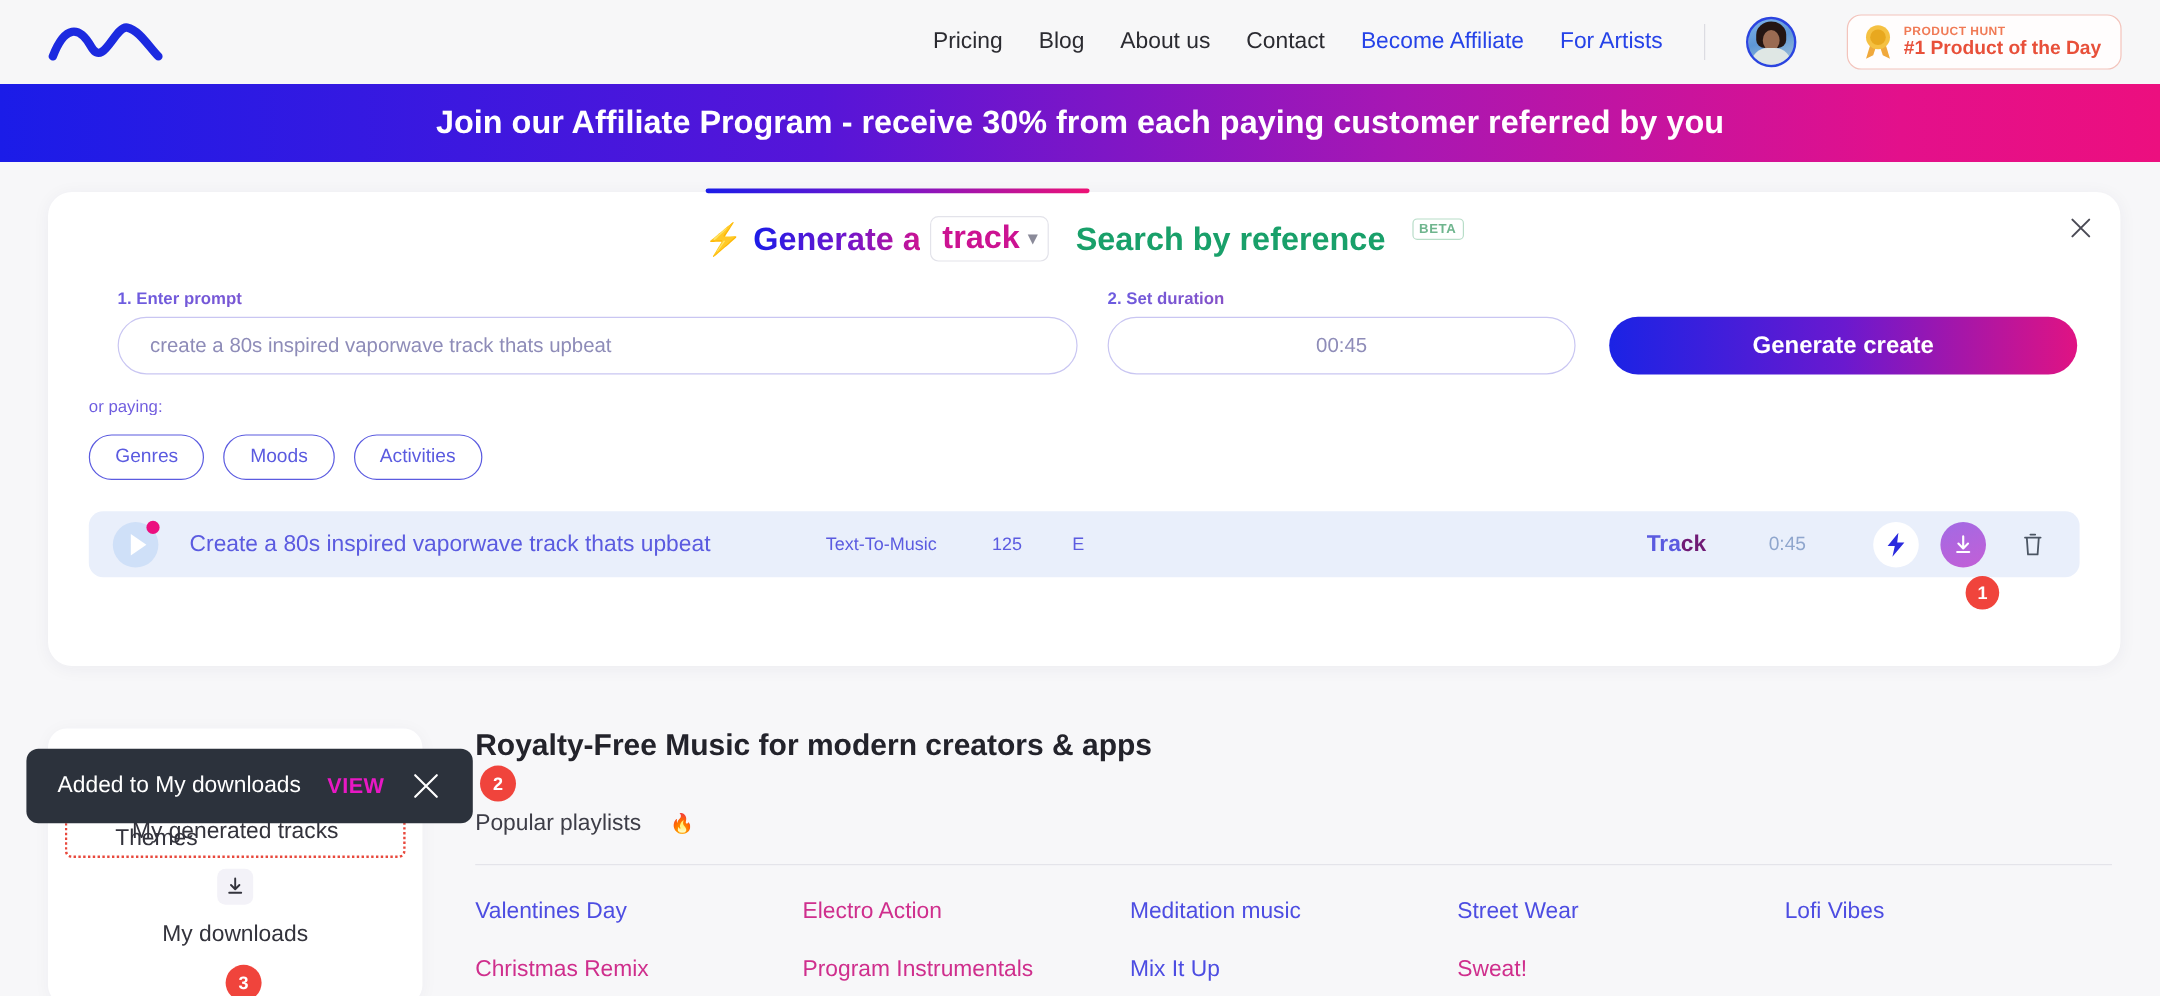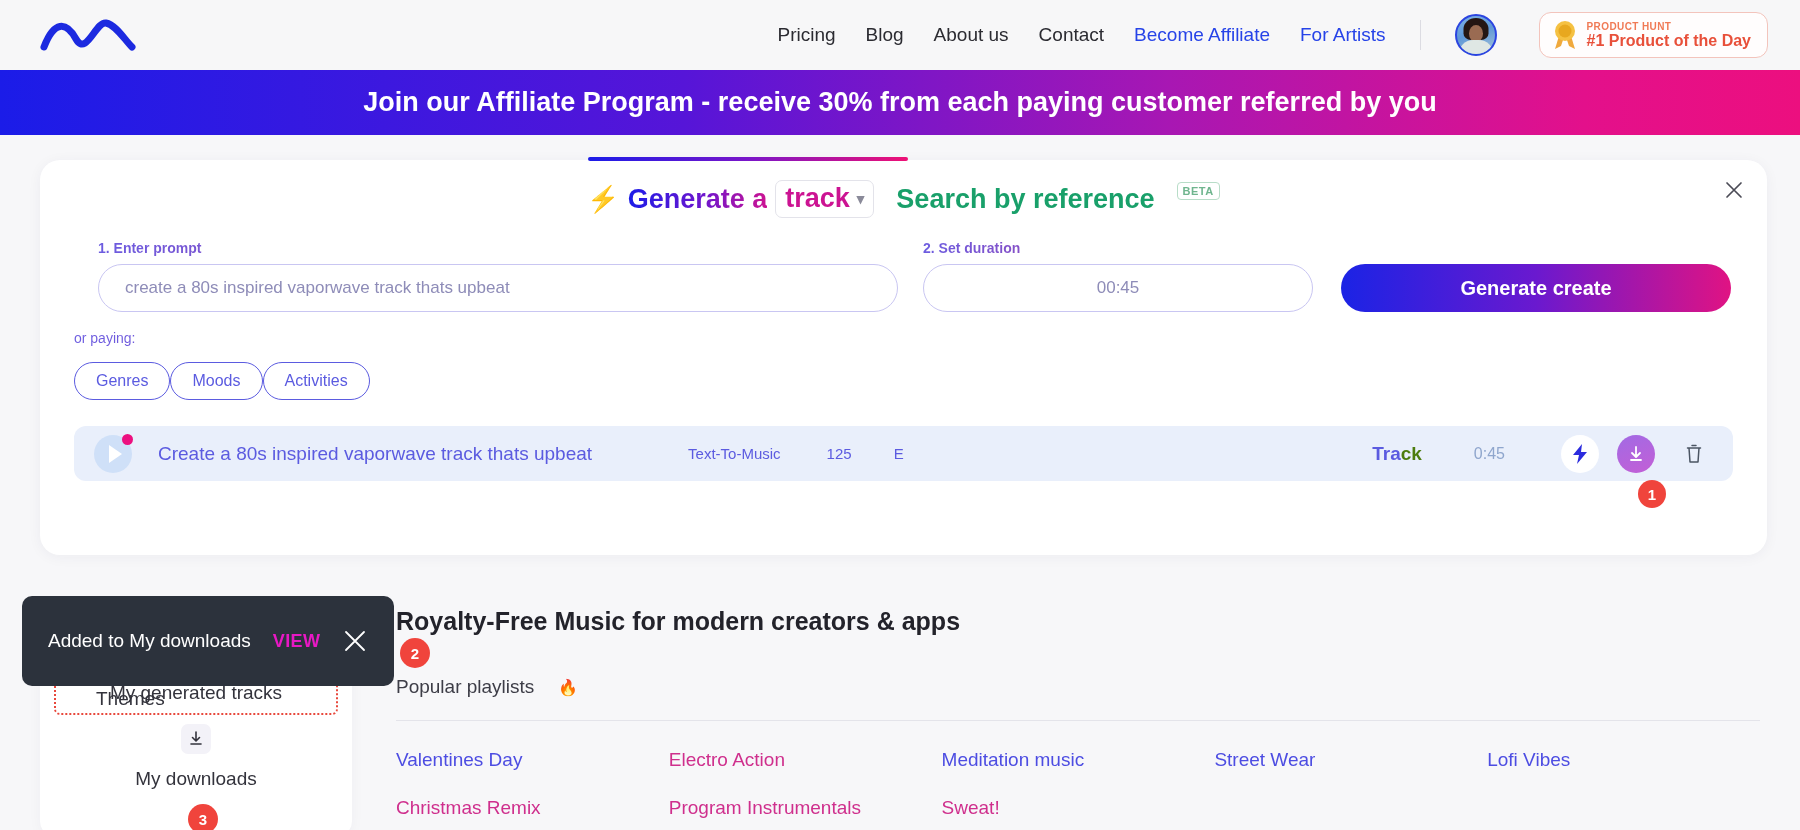--- a/index.html
+++ b/index.html
@@ -140,7 +140,7 @@
     background: linear-gradient(90deg,#6c5ce0 0%,#d0307f 100%);
     -webkit-background-clip: text; background-clip: text; color: transparent;
   }
-  .chips { display: flex; margin: 16px 0 0 34px; }
+  .chips { display: flex; gap: 16px; margin: 16px 0 0 34px; }
   .chip {
     border: 1.5px solid #5b5be0; border-radius: 22px;
     padding: 9px 21px; font-size: 16px; color: #5b5be0;

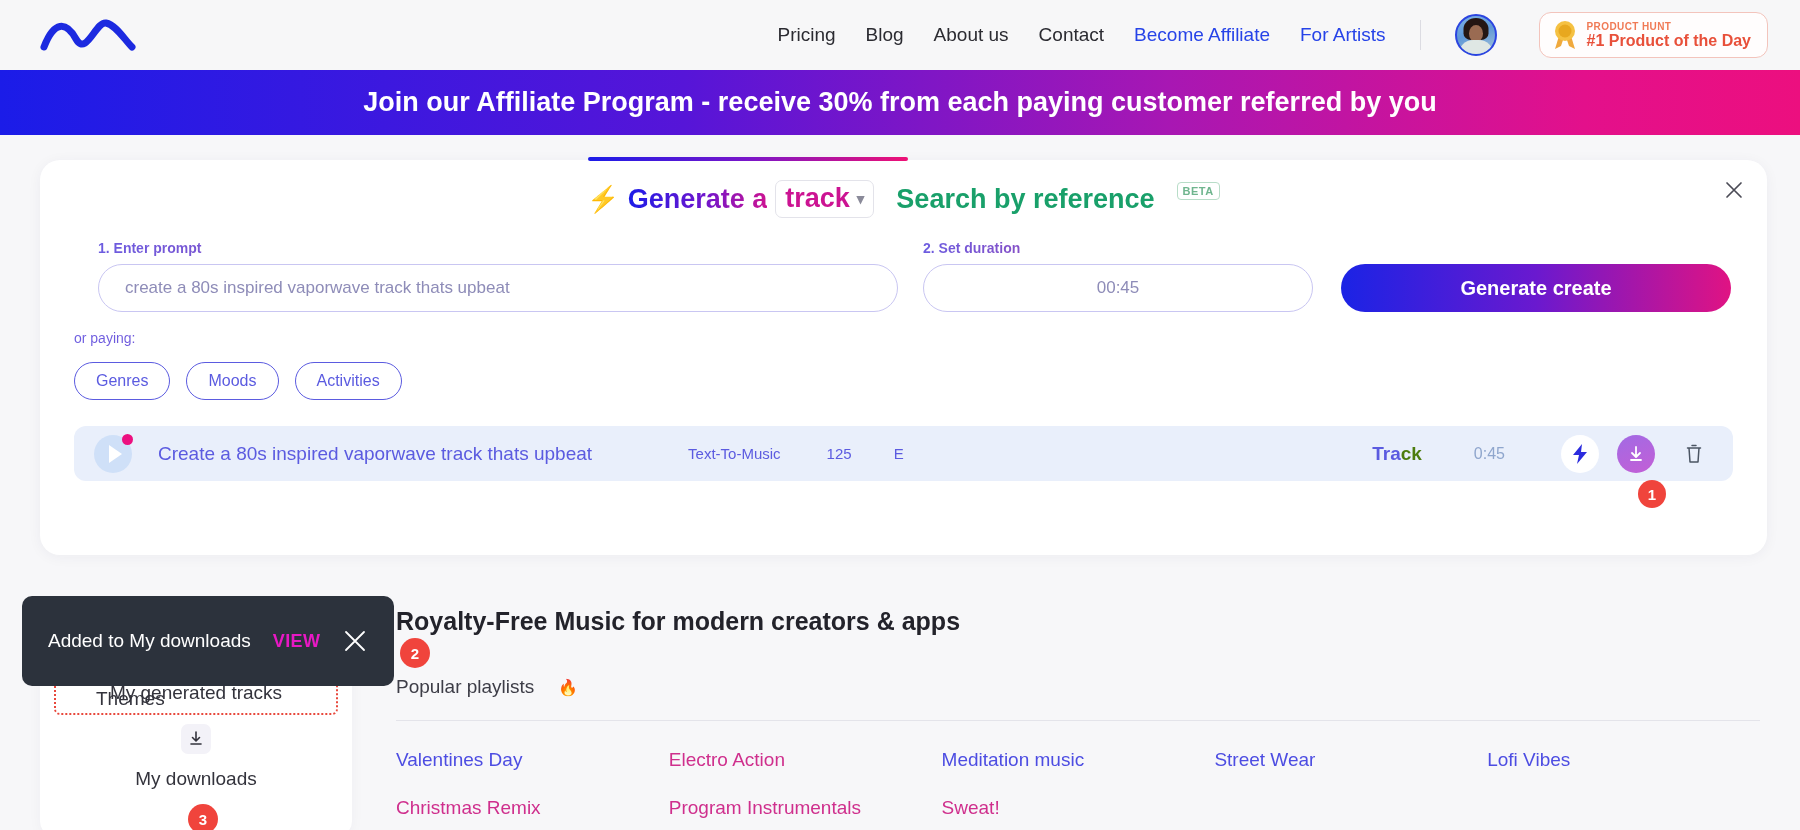--- a/index.html
+++ b/index.html
@@ -177,7 +177,7 @@
   .m3 { margin-left: 42px; }
   .meta-track { margin-left: auto; font-size: 19px; font-weight: bold; }
   .meta-track .w1 { color: #5b5be0; }
-  .meta-track .w2 { color: #4d7c0f; margin-top: 44px; }
+  .meta-track .w2 { color: #701a75; margin-top: 44px; }
   .dur-val { margin-left: 52px; font-size: 16px; color: #8fa6cd; }
   .icon-btn {
     width: 38px; height: 38px; border-radius: 50%;

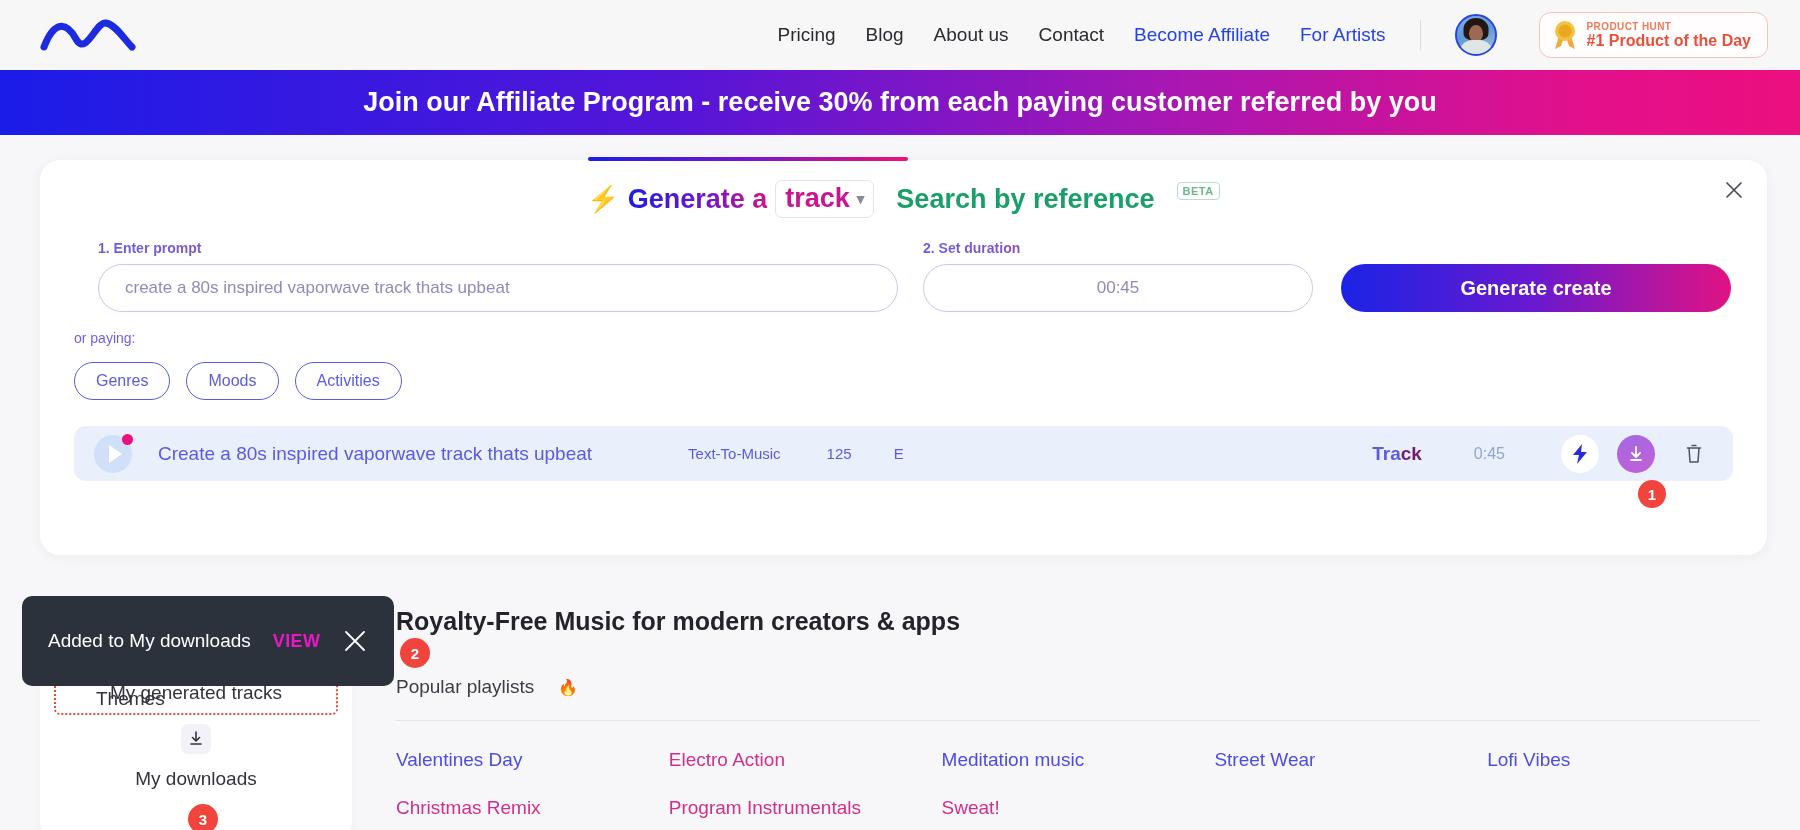--- a/index.html
+++ b/index.html
@@ -234,7 +234,7 @@
     position: absolute; left: 22px; bottom: 28px;
     background: #2c323c; border-radius: 10px;
     display: flex; align-items: center; gap: 22px;
-    padding: 32px 26px; z-index: 40;
+    padding: 18px 26px; z-index: 40;
   }
   .toast-msg { font-size: 19px; color: #fff; }
   .toast-view {

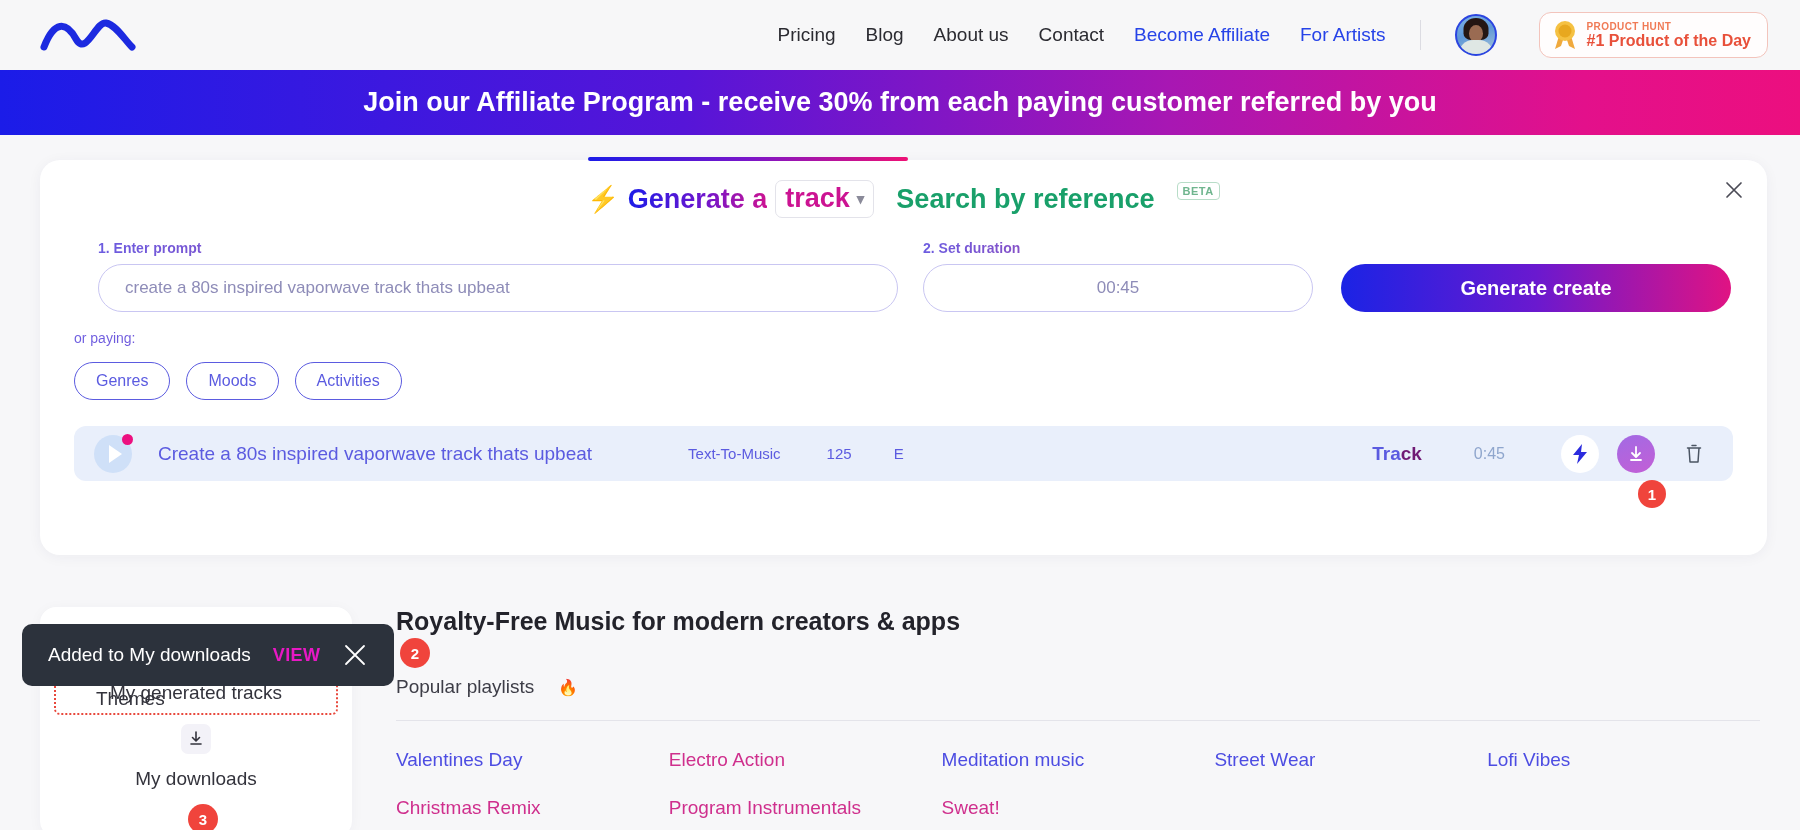--- a/index.html
+++ b/index.html
@@ -408,6 +408,7 @@
         <a class="pl-link pl-a">Lofi Vibes</a>
         <a class="pl-link pl-b">Christmas Remix</a>
         <a class="pl-link pl-b">Program Instrumentals</a>
+        <a class="pl-link pl-a">Mix It Up</a>
         <a class="pl-link pl-b">Sweat!</a>
       </div>
     </div>

